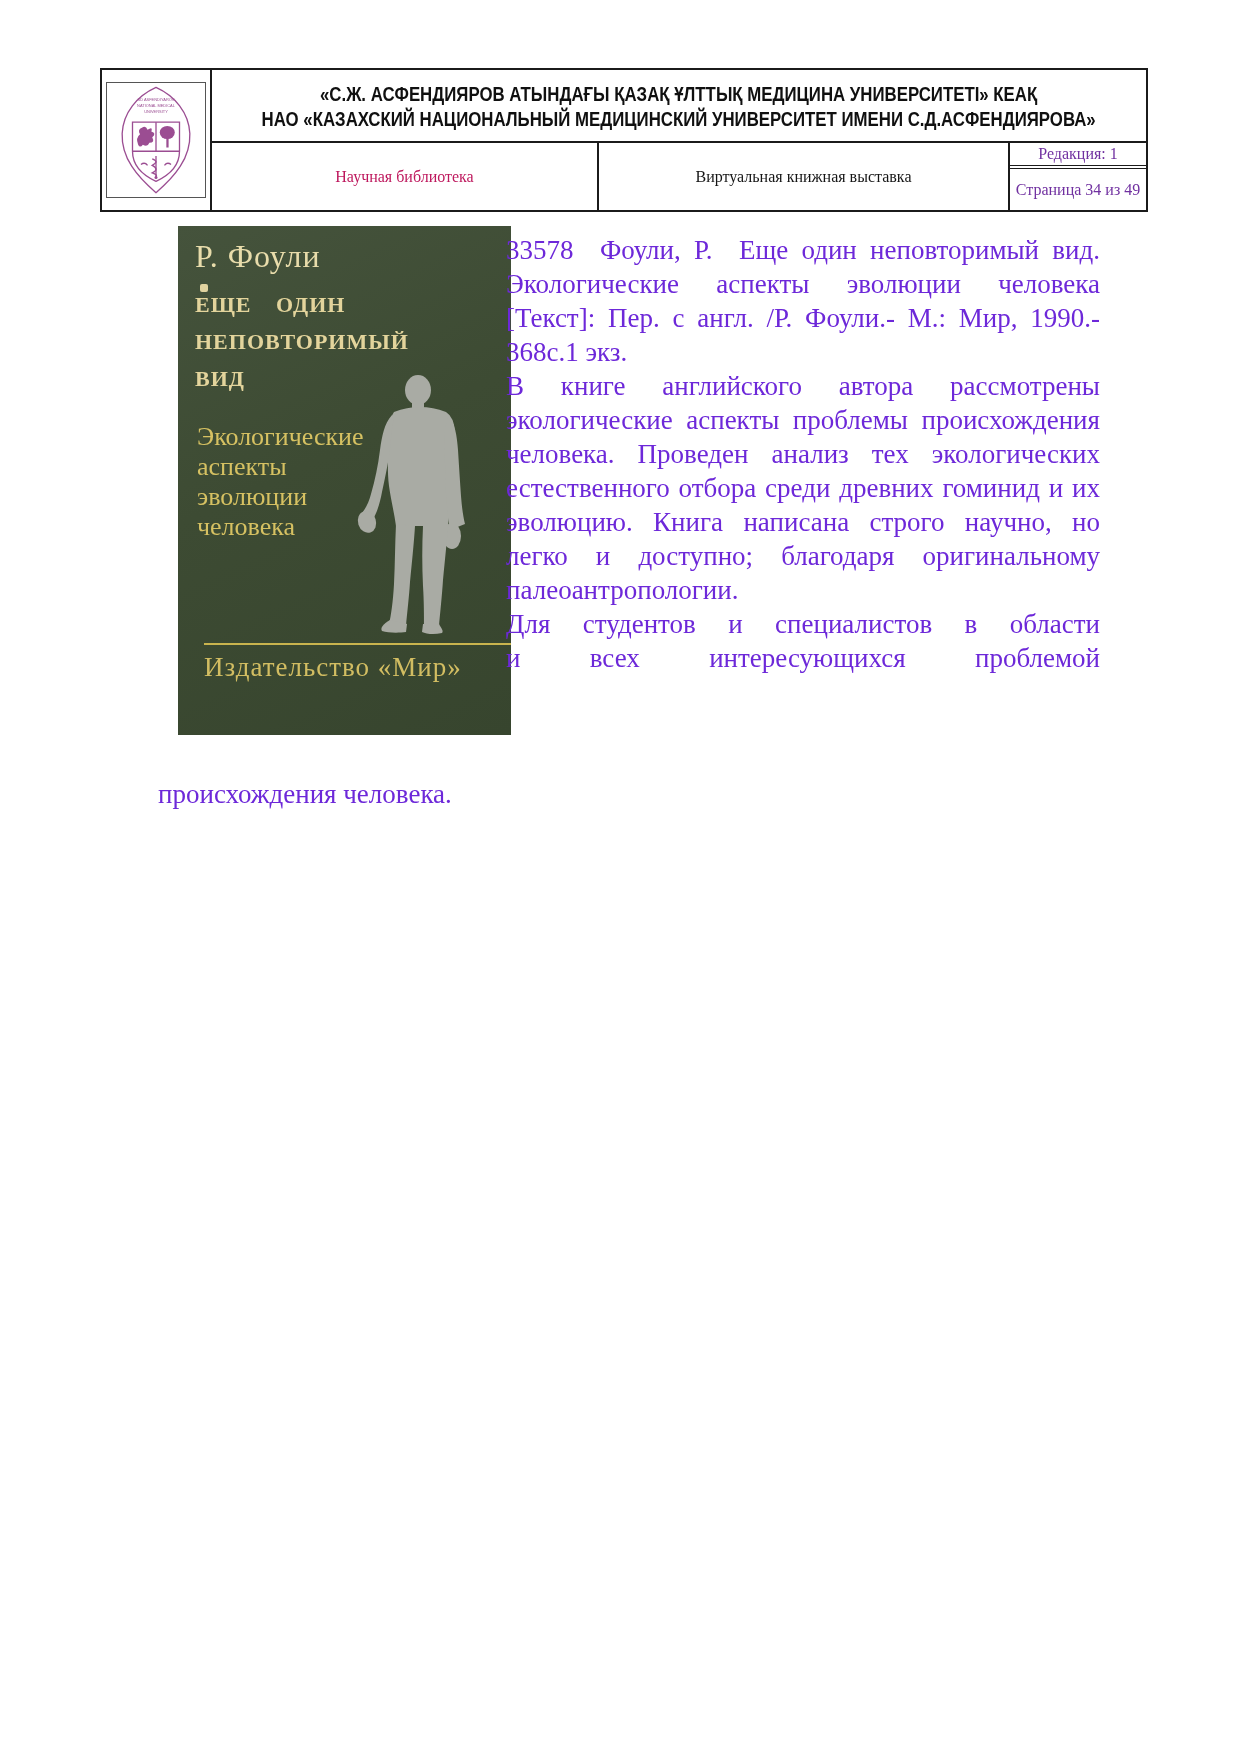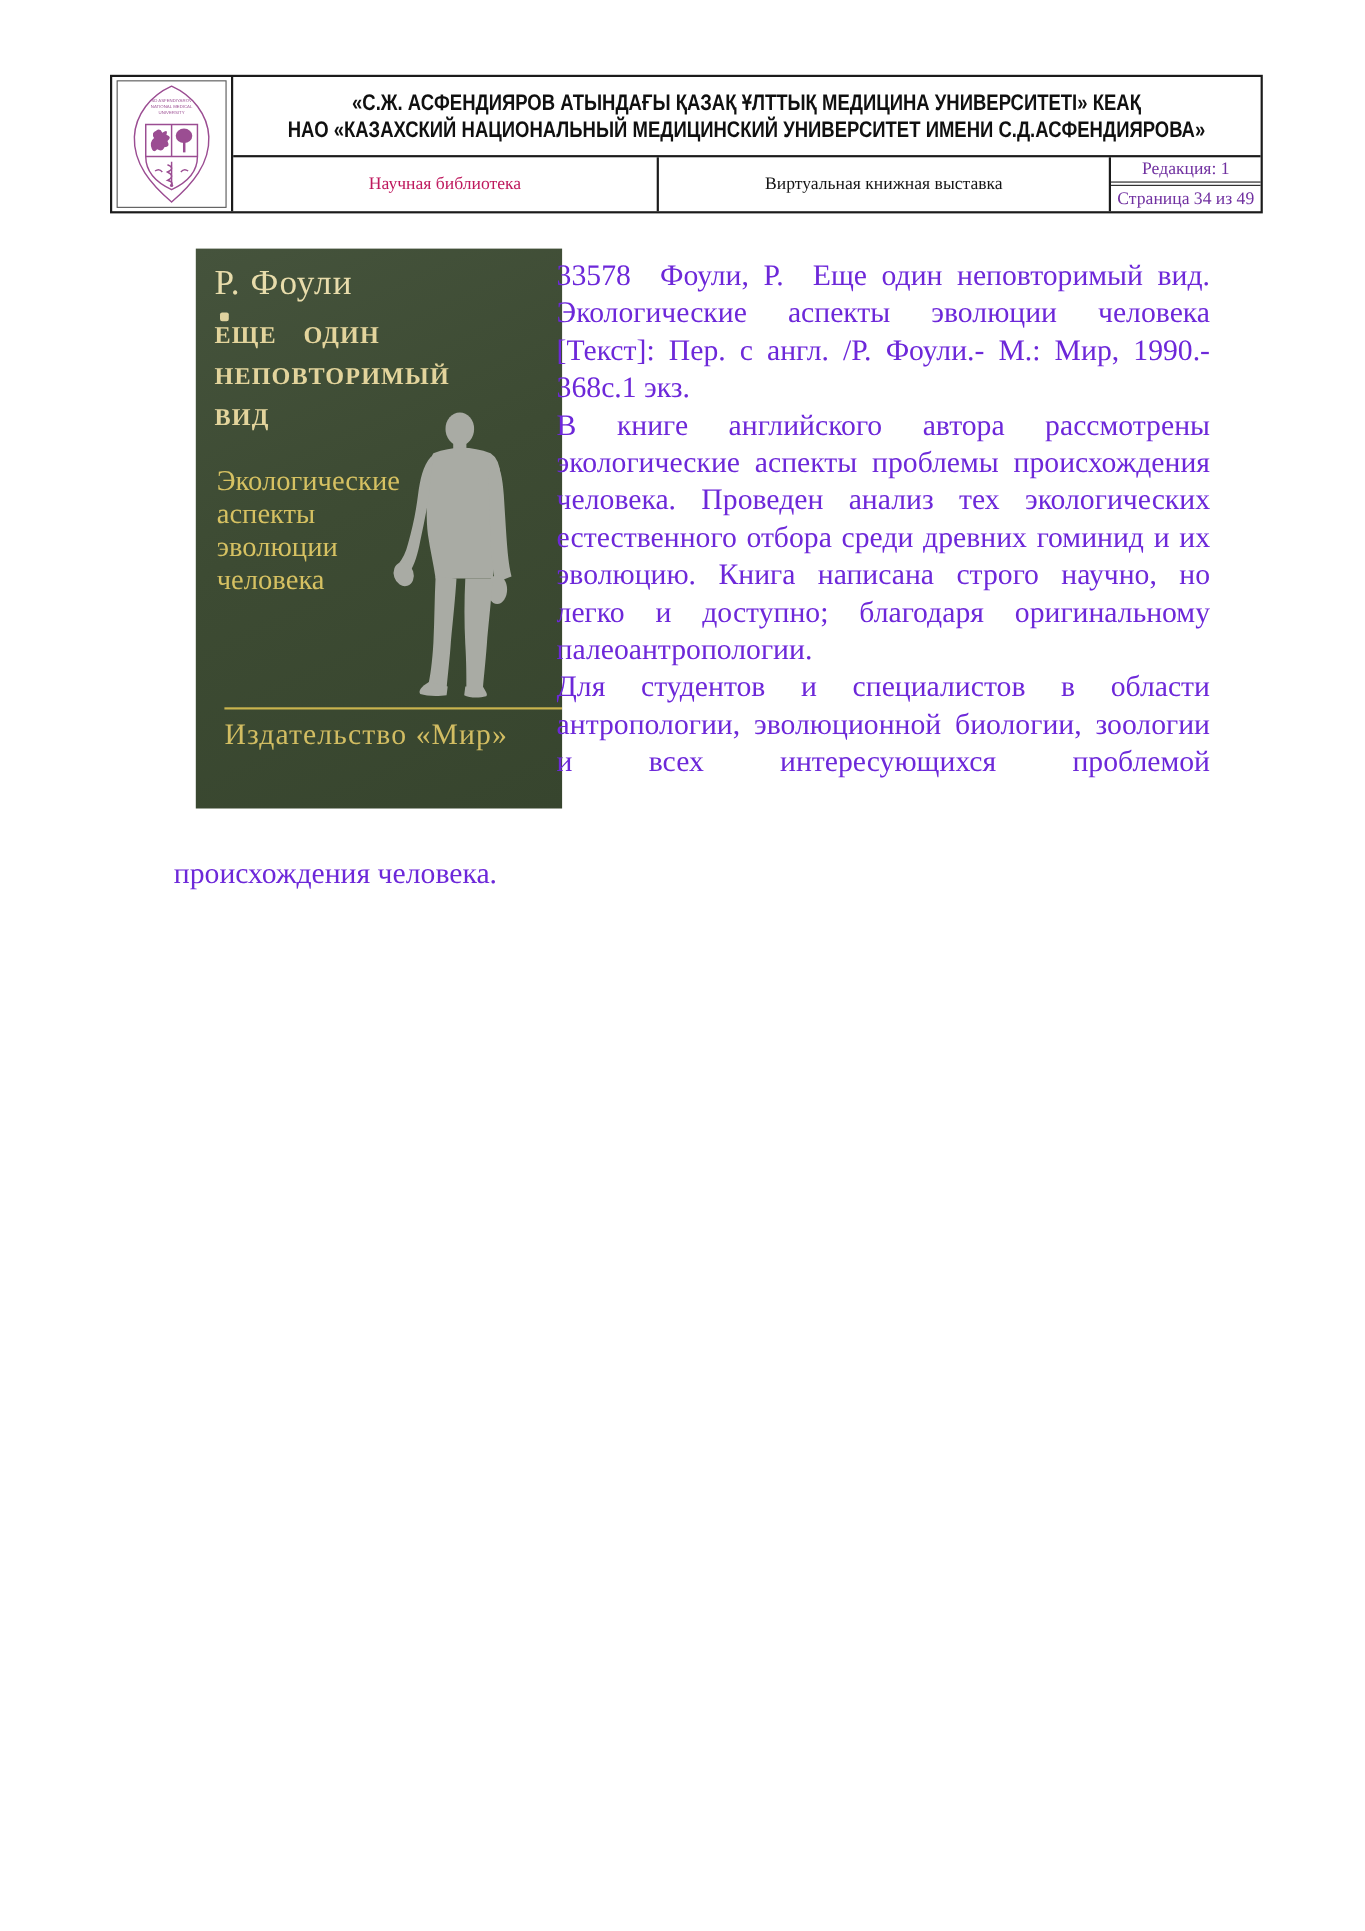--- a/index.html
+++ b/index.html
@@ -10,7 +10,7 @@
 
   
   .hdr {
-    position:absolute; left:100px; top:68px; width:1048px; height:126px;
+    position:absolute; left:100px; top:68px; width:1048px; height:144px;
     display:grid; grid-template-columns:110px 387px 411px 1fr;
     grid-template-rows:73px 26px 1fr;
     border:2px solid #1b1b1b; box-sizing:border-box; background:#fff;

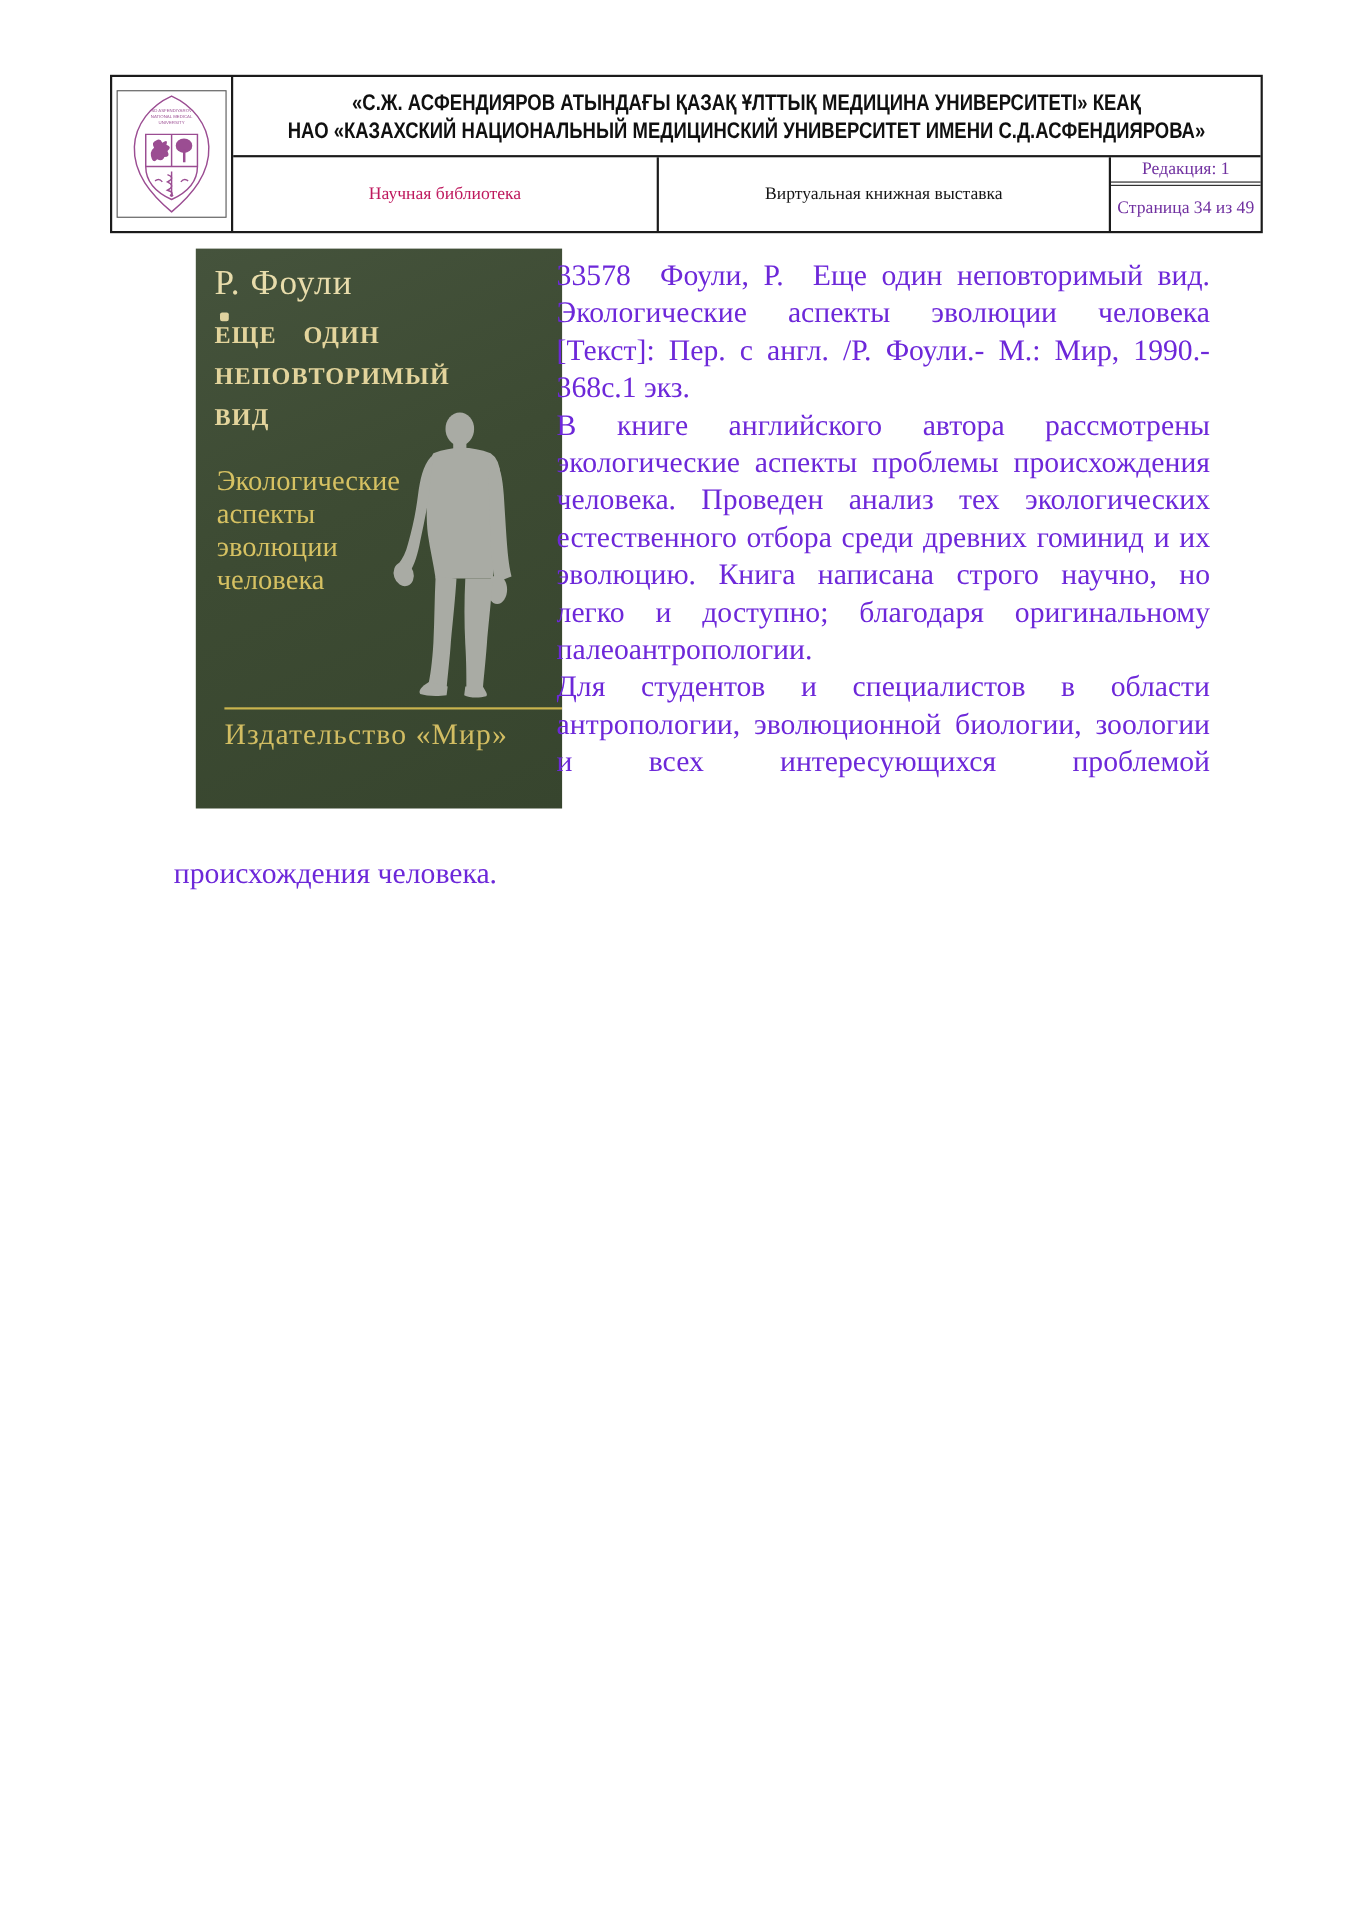--- a/index.html
+++ b/index.html
@@ -156,7 +156,6 @@
       </div>
     <div>
         <div class="tline">Для студентов и специалистов в области</div>
-        <div class="tline">антропологии, эволюционной биологии, зоологии</div>
         <div class="tline">и всех интересующихся проблемой</div>
       </div>
   </div>

